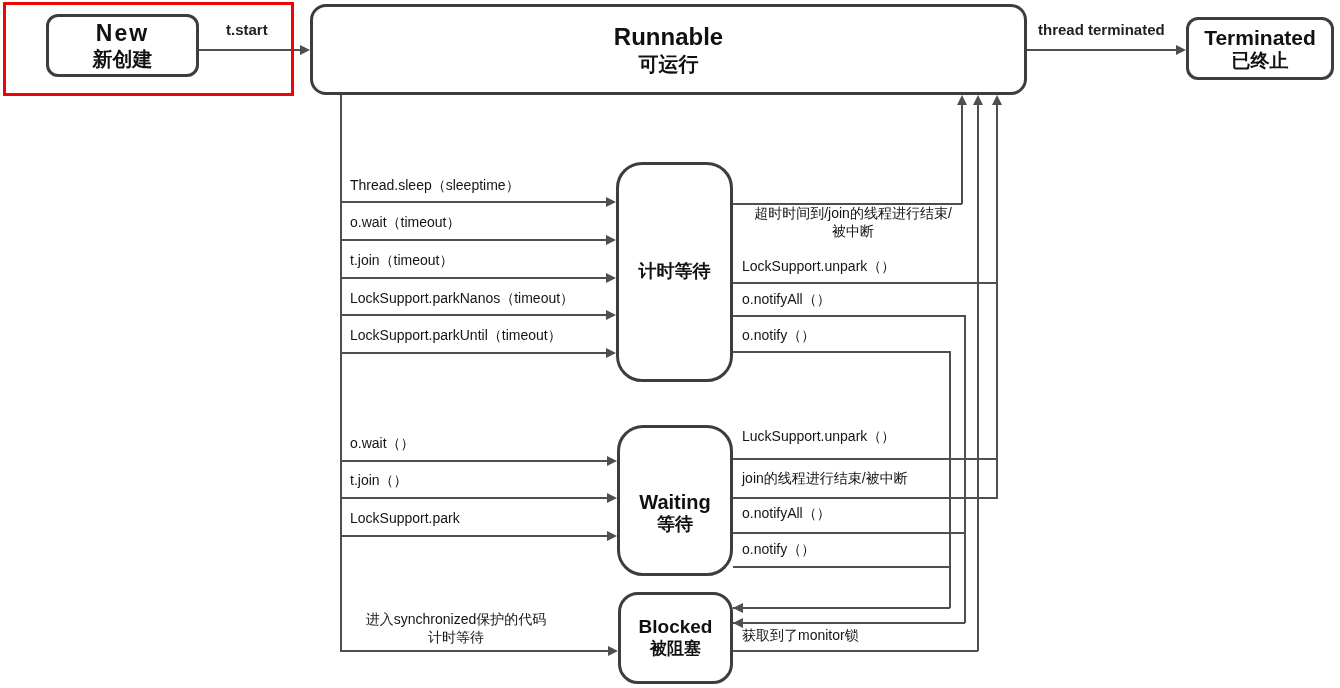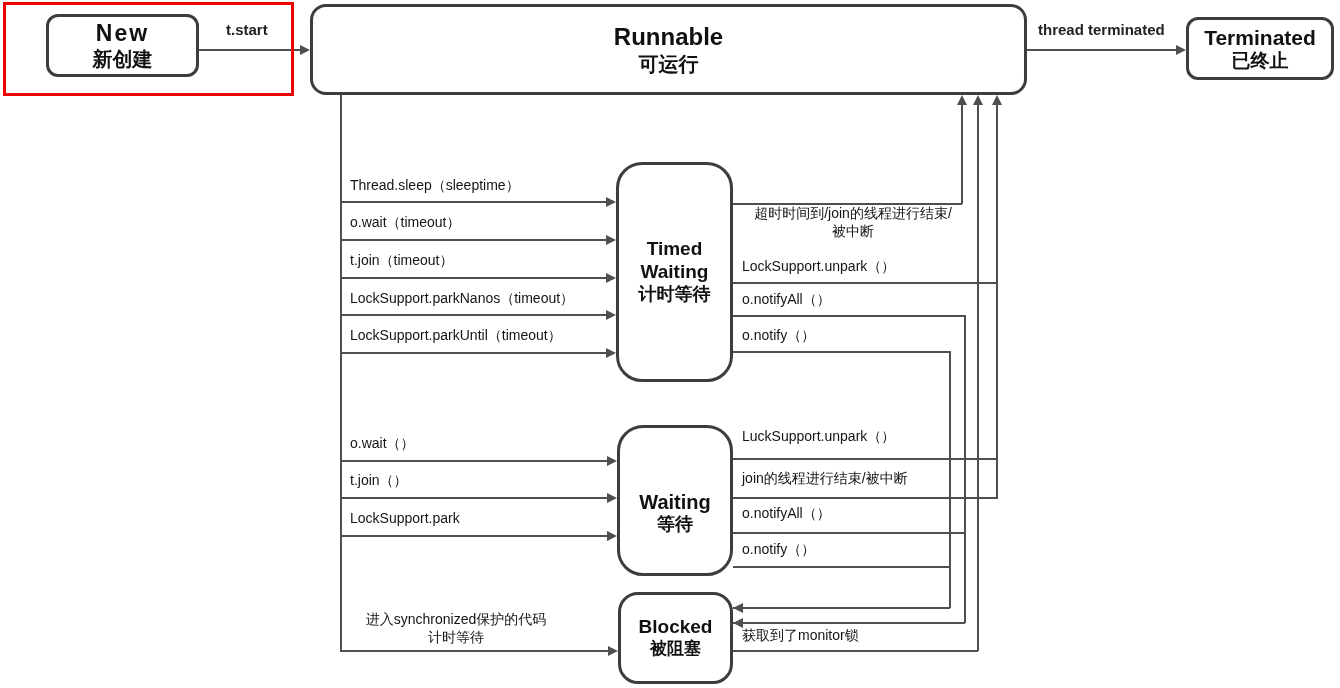--- a/index.html
+++ b/index.html
@@ -65,7 +65,6 @@
   </div>
 
   <div class="box" id="timed-waiting-box">
-    <div class="en">Timed Waiting</div>
     <div class="zh">计时等待</div>
   </div>
 

